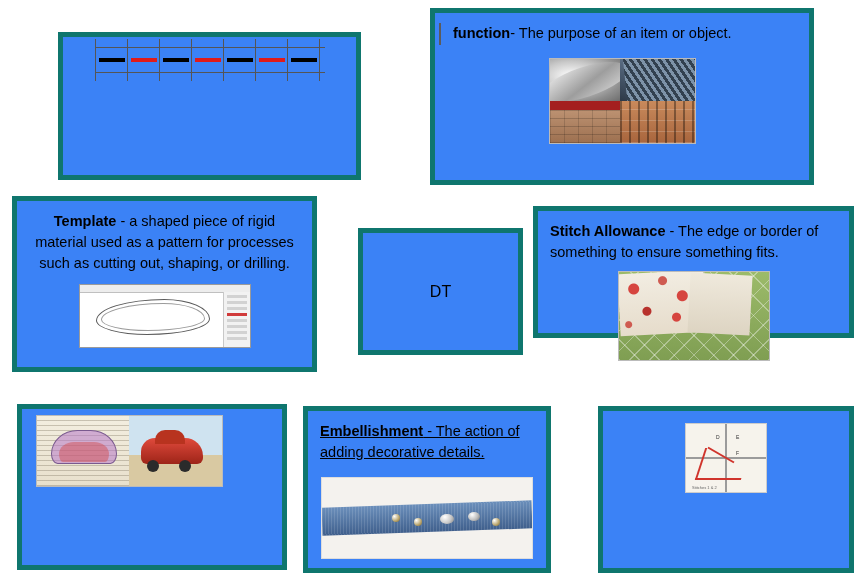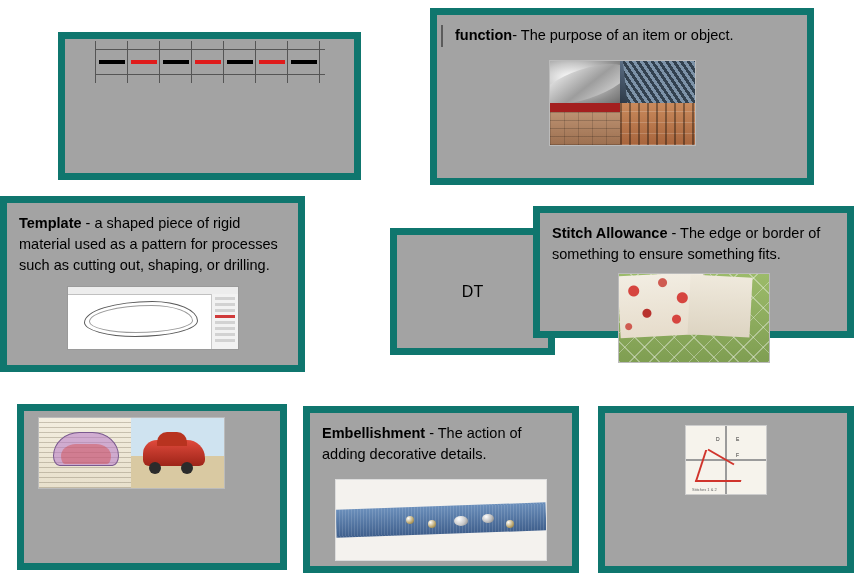--- a/index.html
+++ b/index.html
@@ -17,8 +17,8 @@
   }
   .card {
     position: absolute;
-    border: 7px solid #0f766e;
-    background: #a3a3a3;
+    border: 5px solid #0f766e;
+    background: #3b82f6;
     box-sizing: border-box;
   }
   .card-text {

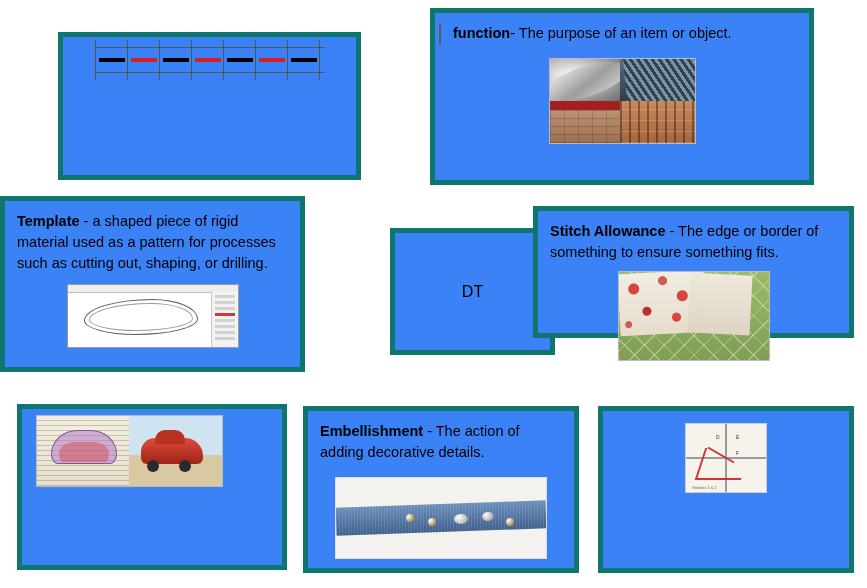--- a/index.html
+++ b/index.html
@@ -367,7 +367,7 @@
   </div>
 </div>
 
-<div class="card" style="left:0; top:196px; width:305px; height:176px;">
+<div class="card" style="left:12px; top:196px; width:305px; height:176px;text-align:center;">
   <div class="card-text">
     <span class="term">Template</span><span> - a shaped piece of rigid material used as a pattern for processes such as cutting out, shaping, or drilling.</span>
   </div>

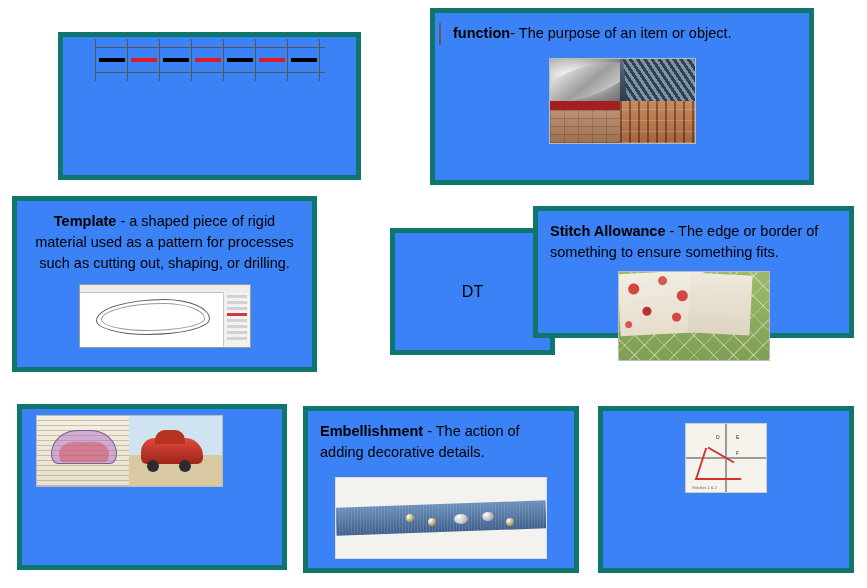--- a/index.html
+++ b/index.html
@@ -36,7 +36,6 @@
     justify-content: center;
     gap: 18px;
     font-size: 16px;
-    margin-left: 32px;
   }
   .imgwrap {
     display: flex;

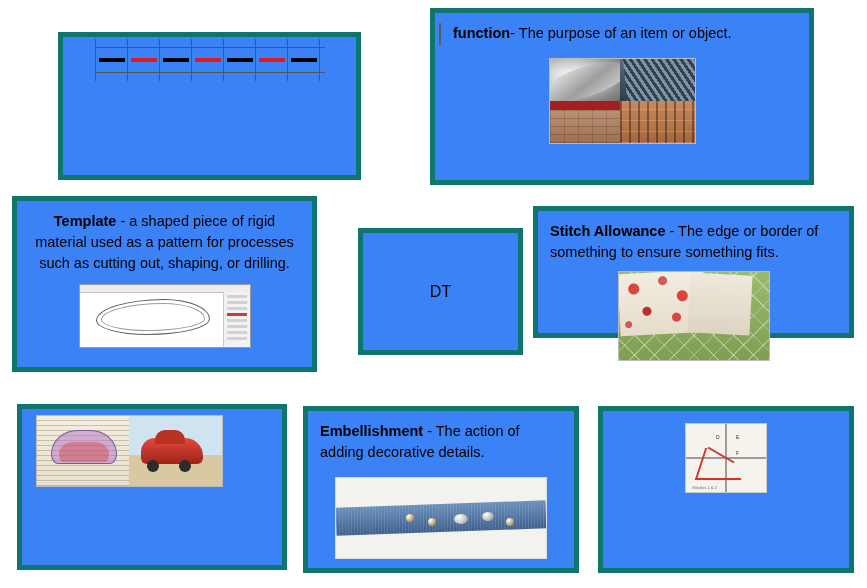--- a/index.html
+++ b/index.html
@@ -424,7 +424,7 @@
   </div>
 </div>
 
-<div class="card" style="left:303px; top:406px; width:276px; height:167px;">
+<div class="card" style="left:303px; top:406px; width:248px; height:167px;text-decoration:underline;">
   <div class="card-text">
     <span class="term">Embellishment</span><span> - The action of adding decorative details.</span>
   </div>

